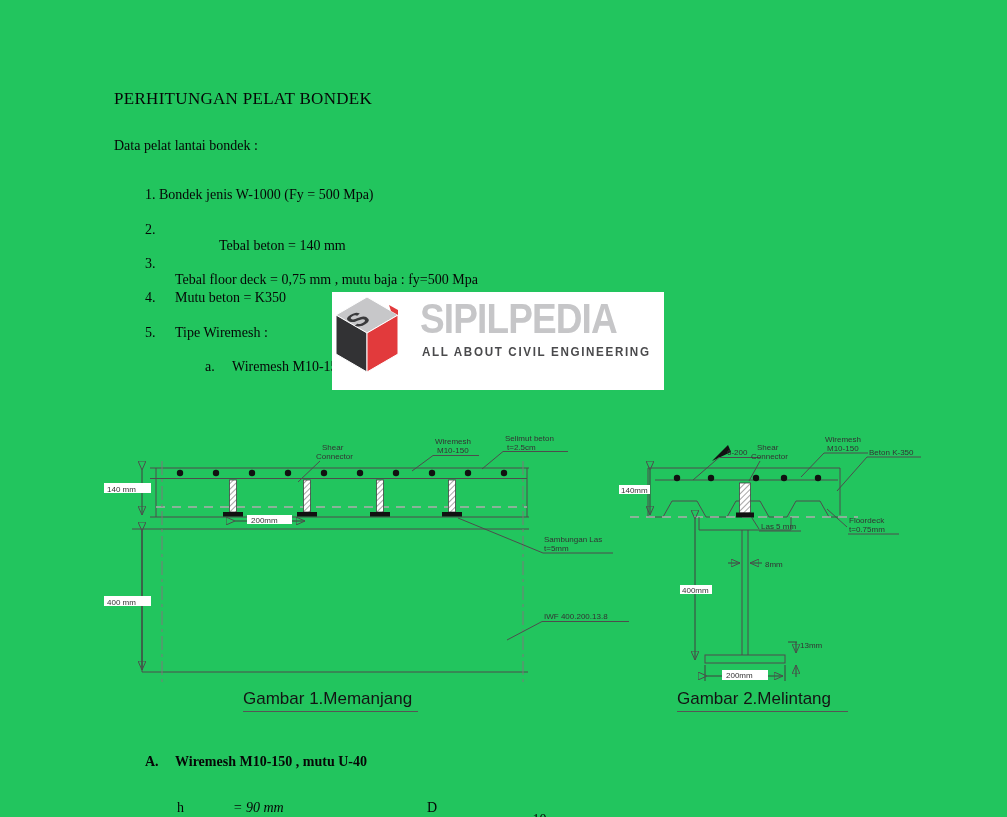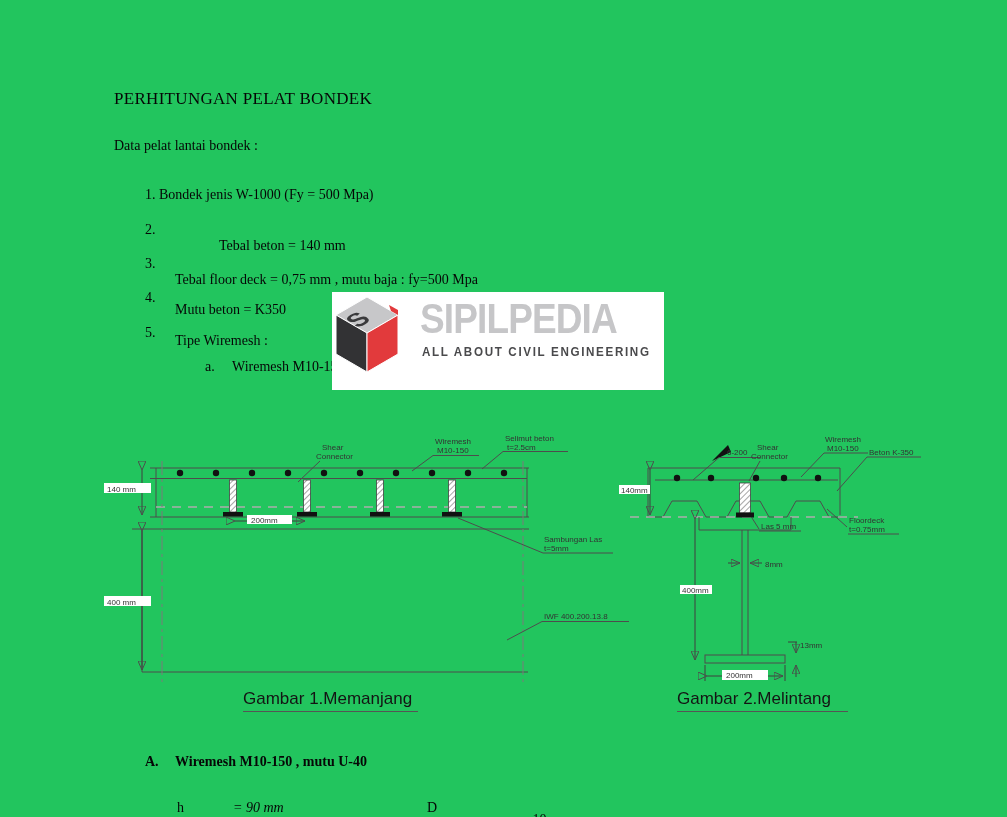--- a/index.html
+++ b/index.html
@@ -50,7 +50,7 @@
   </div>
   <div class="abs doc" style="left:145px;top:289px;">
     <span>4.</span>
-    <span class="abs" style="left:30px;top:12px;">Mutu beton = K350</span>
+    <span class="abs" style="left:30px;top:0;">Mutu beton = K350</span>
   </div>
   <div class="abs doc" style="left:145px;top:324px;">
     <span>5.</span>

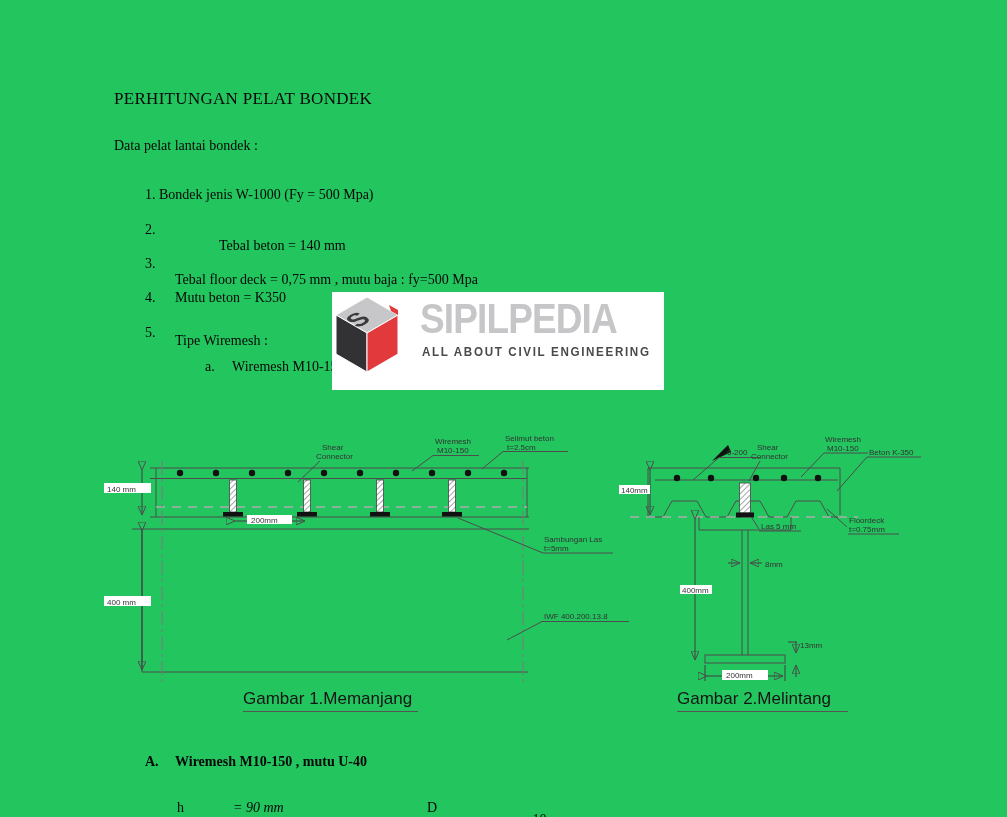--- a/index.html
+++ b/index.html
@@ -54,7 +54,7 @@
   </div>
   <div class="abs doc" style="left:145px;top:324px;">
     <span>5.</span>
-    <span class="abs" style="left:30px;top:8px;">Tipe Wiremesh :</span>
+    <span class="abs" style="left:30px;top:0;">Tipe Wiremesh :</span>
   </div>
   <div class="abs doc" style="left:205px;top:358px;">
     <span>a.</span>

